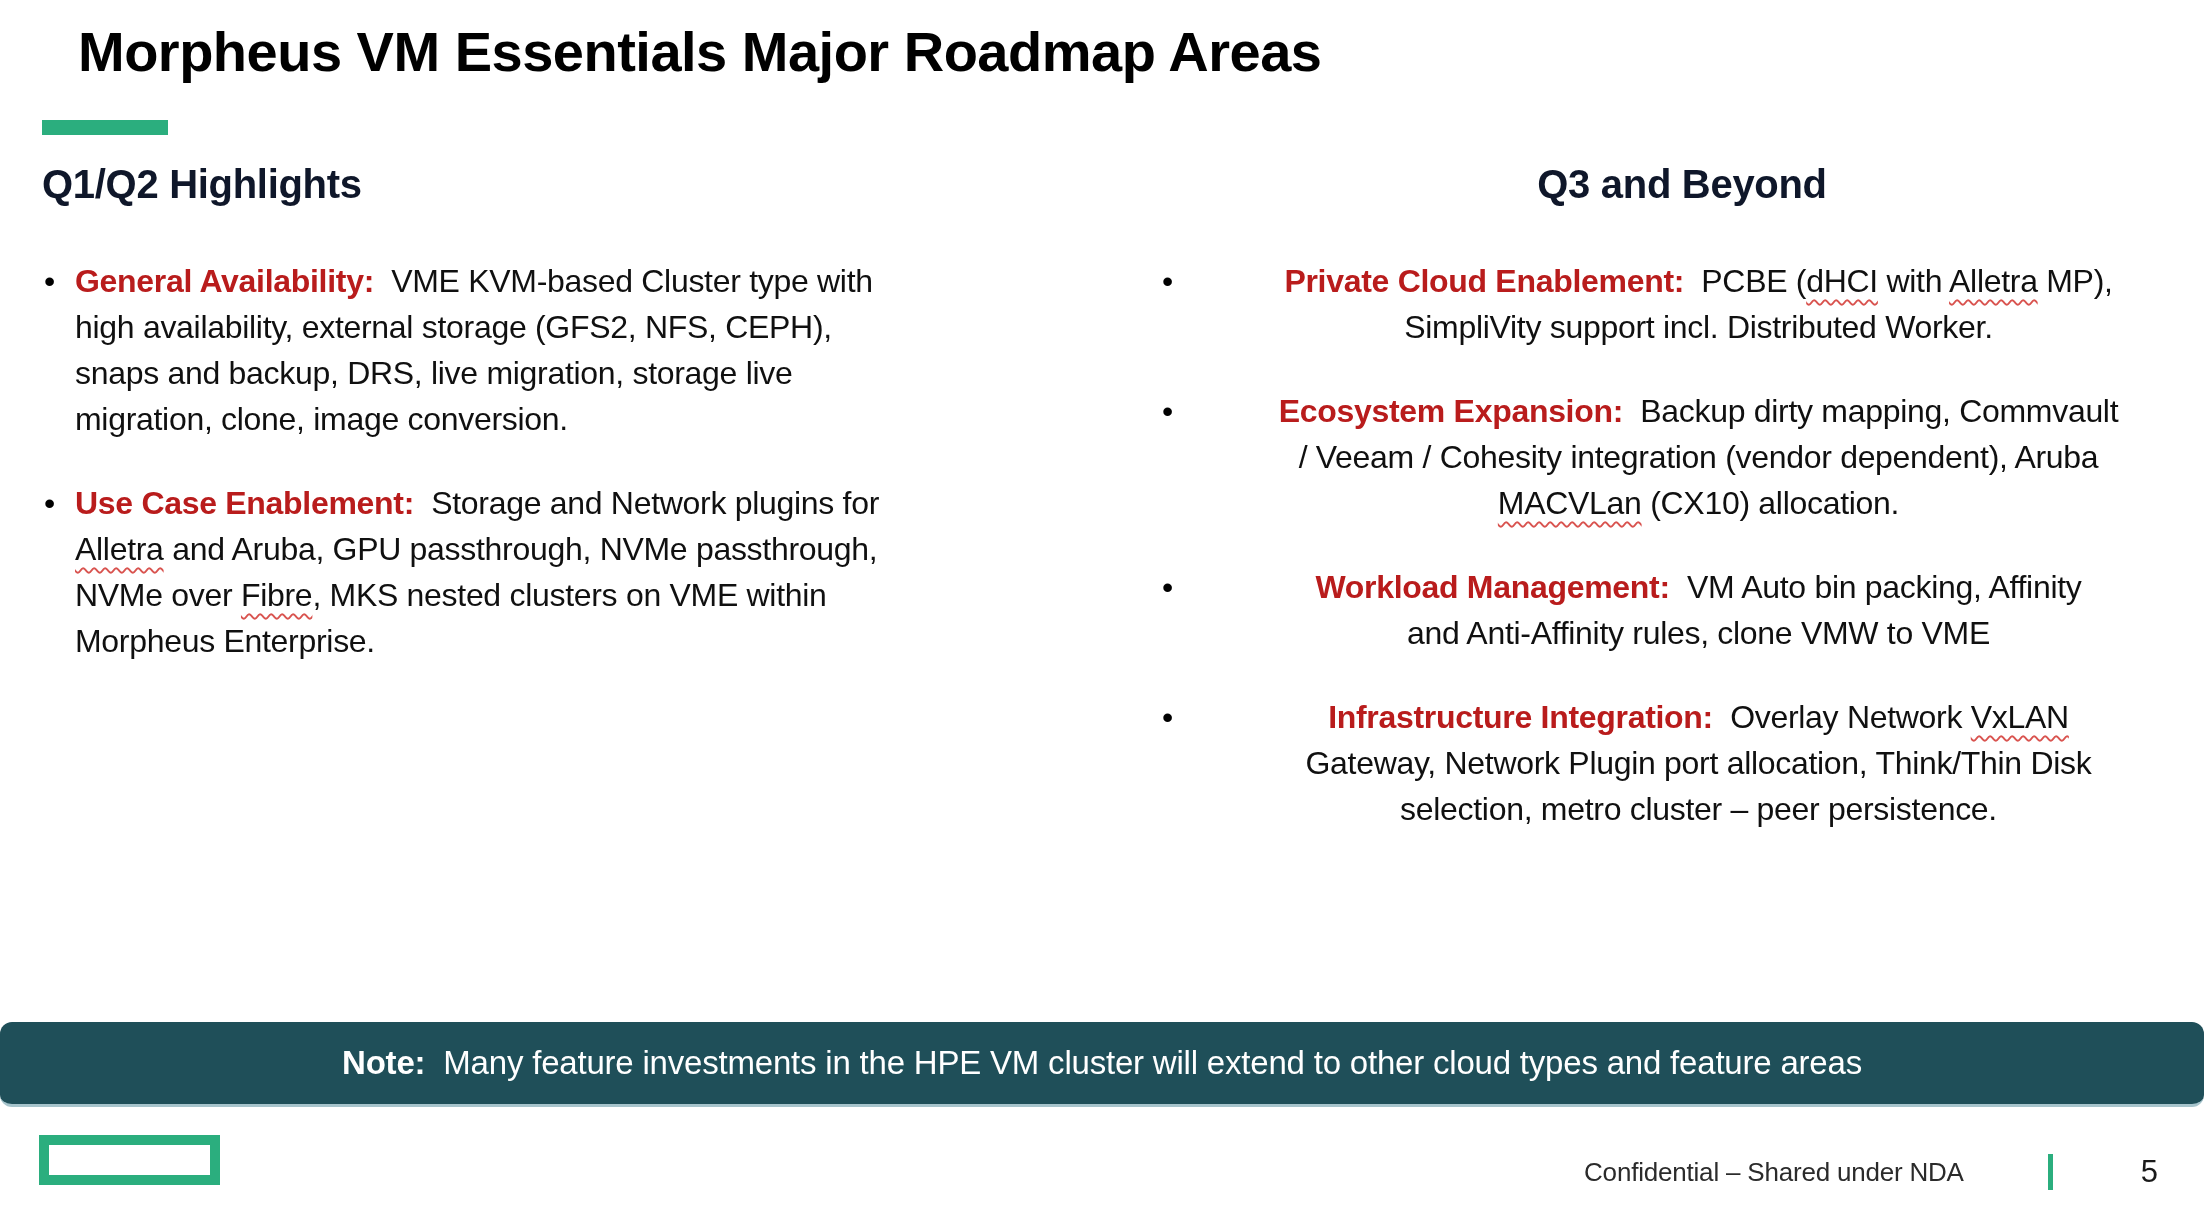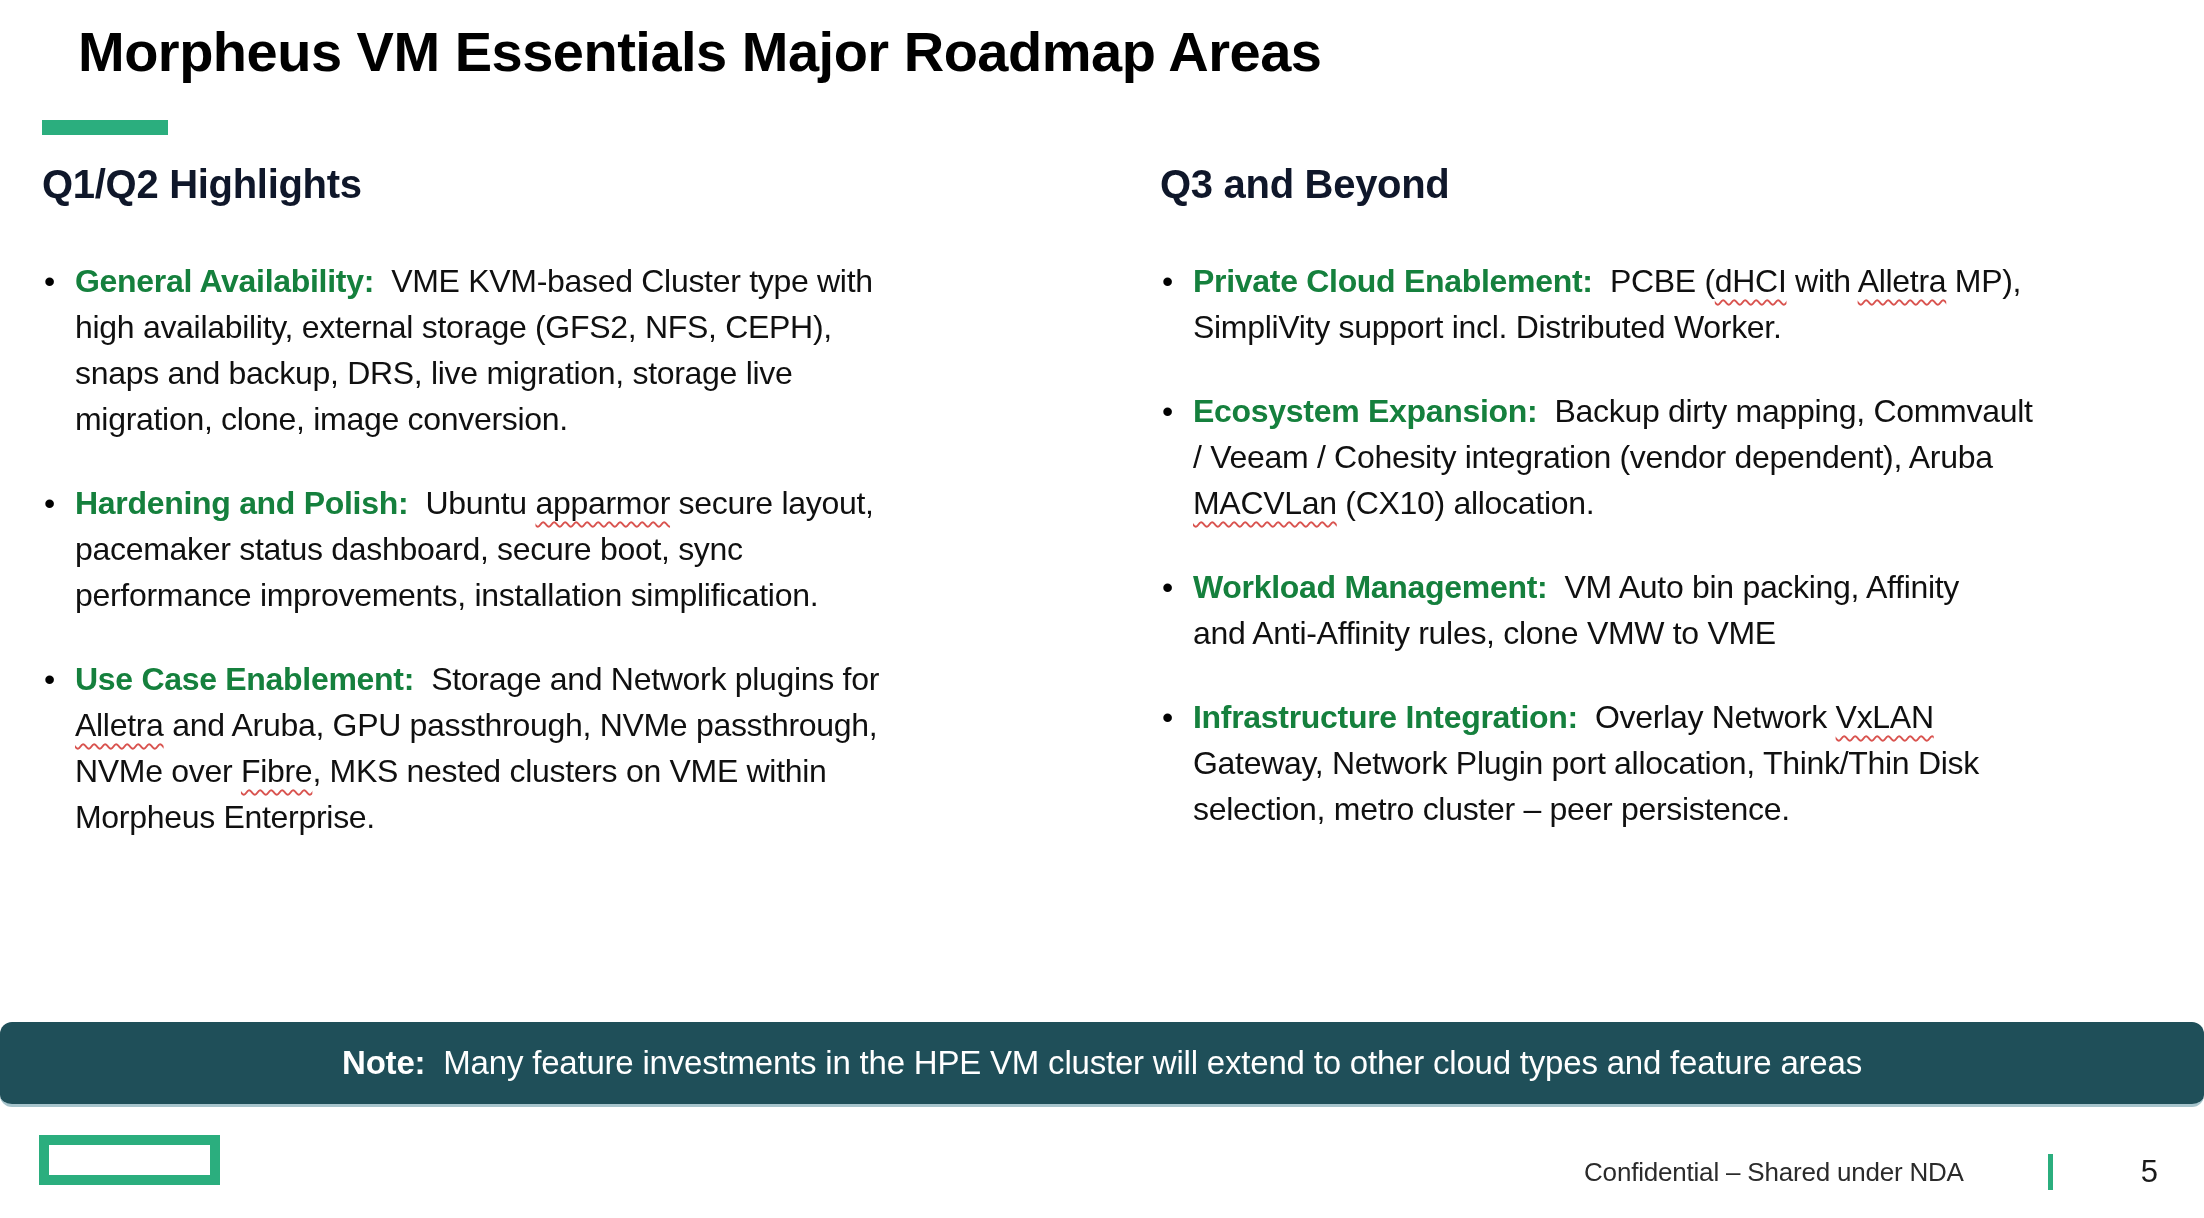--- a/index.html
+++ b/index.html
@@ -40,7 +40,7 @@
     top: 160px;
   }
   .column.col-left  { left: 42px;   width: 1040px; }
-  .column.col-right { left: 1160px; width: 1044px; }
+  .column.col-right { left: 1160px; width: 1044px; text-align: center; }
 
   .column-heading {
     font-size: 40px;

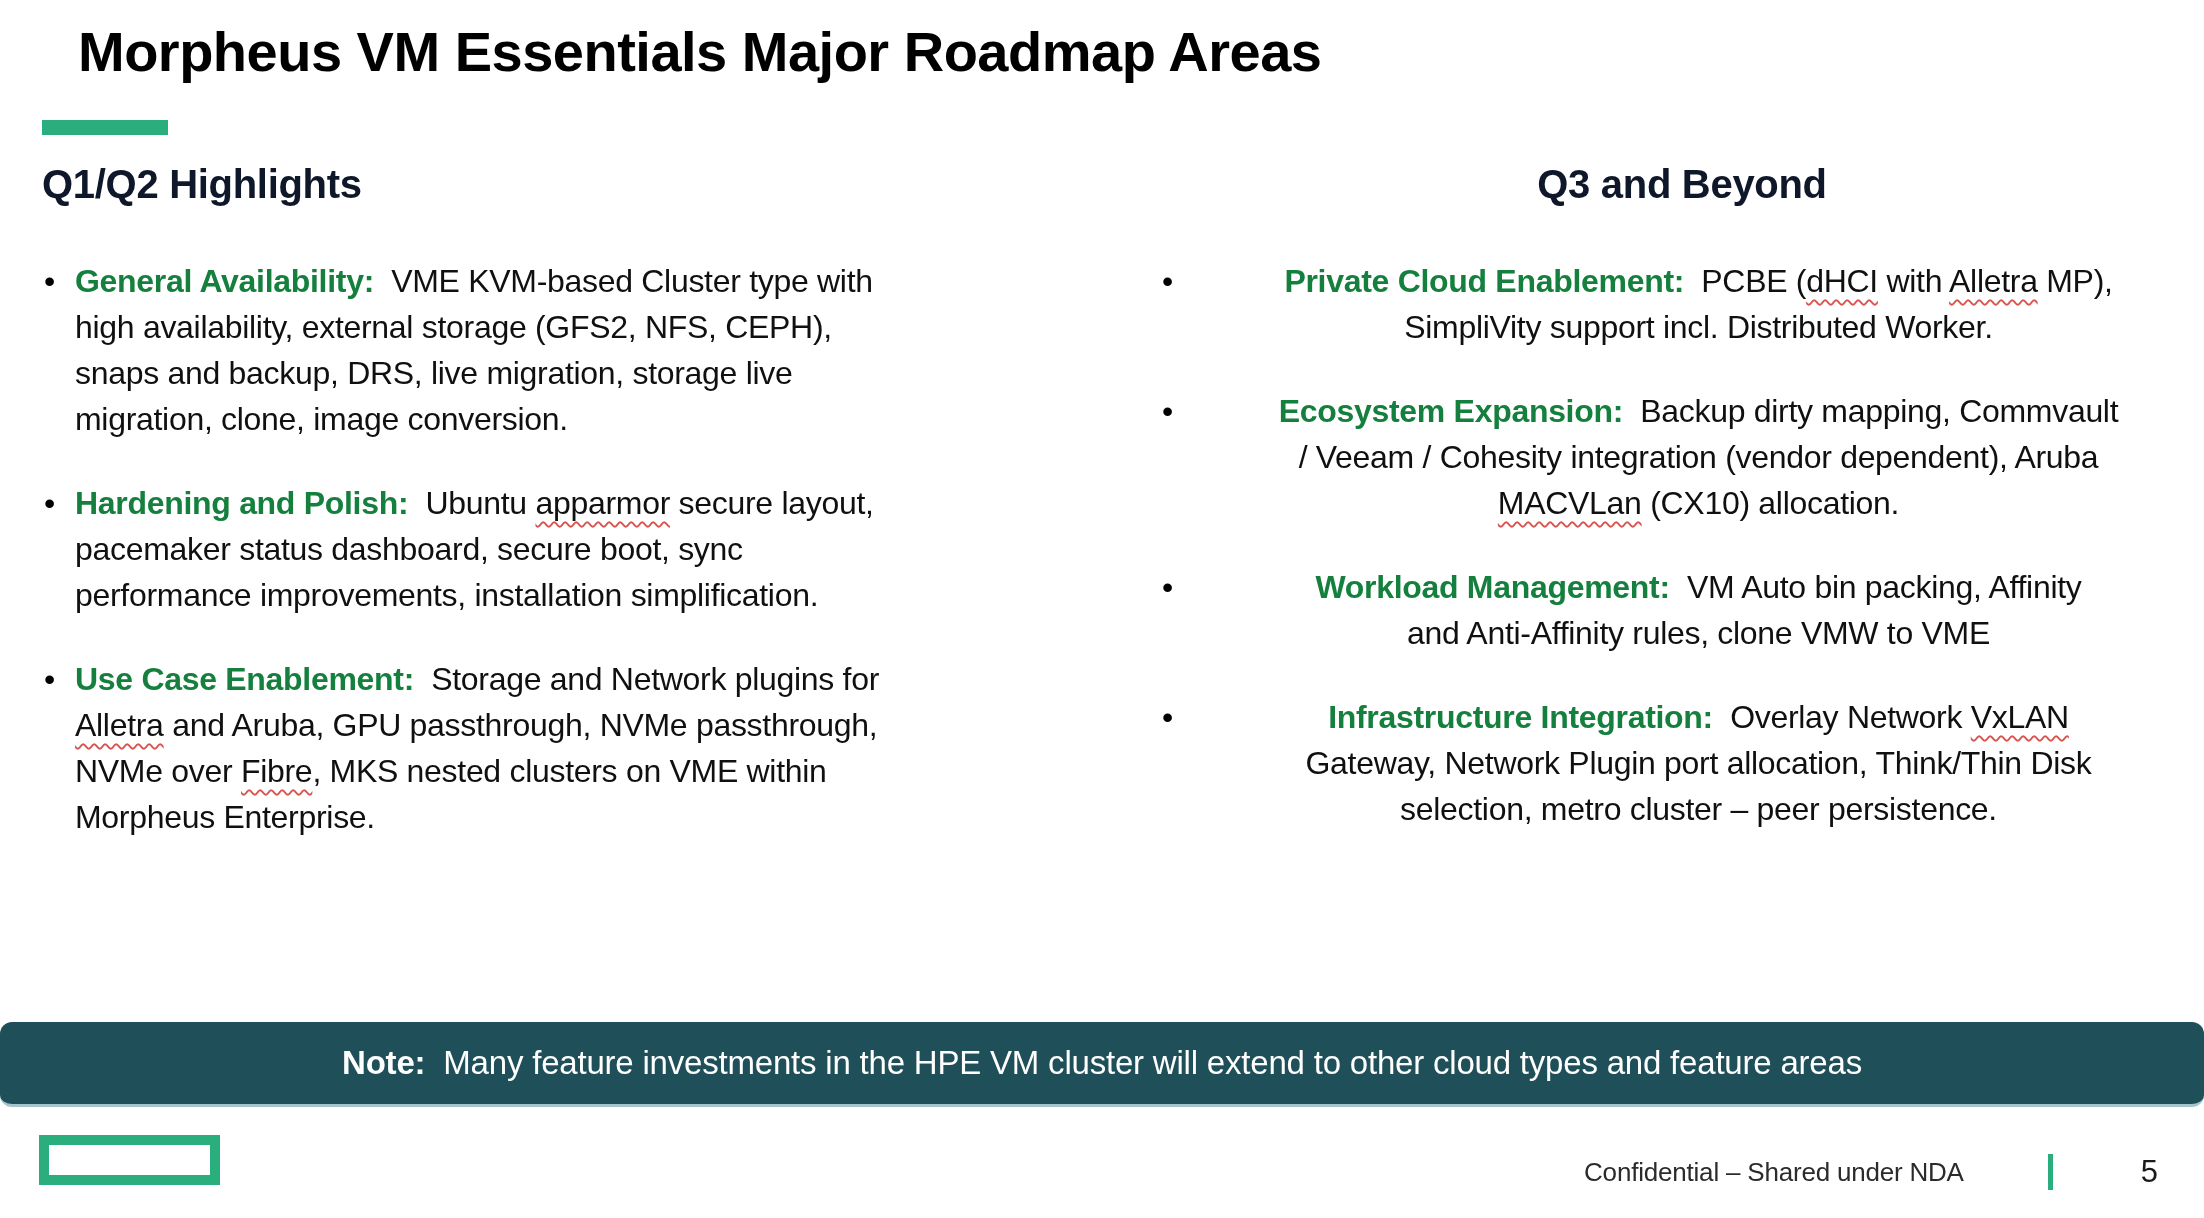--- a/index.html
+++ b/index.html
@@ -74,7 +74,7 @@
     color: #000;
   }
 
-  .b { font-weight: 700; color: #15803d; }
+  .b { font-weight: 700; color: #b91c1c; }
 
   .misspell {
     text-decoration-line: underline;

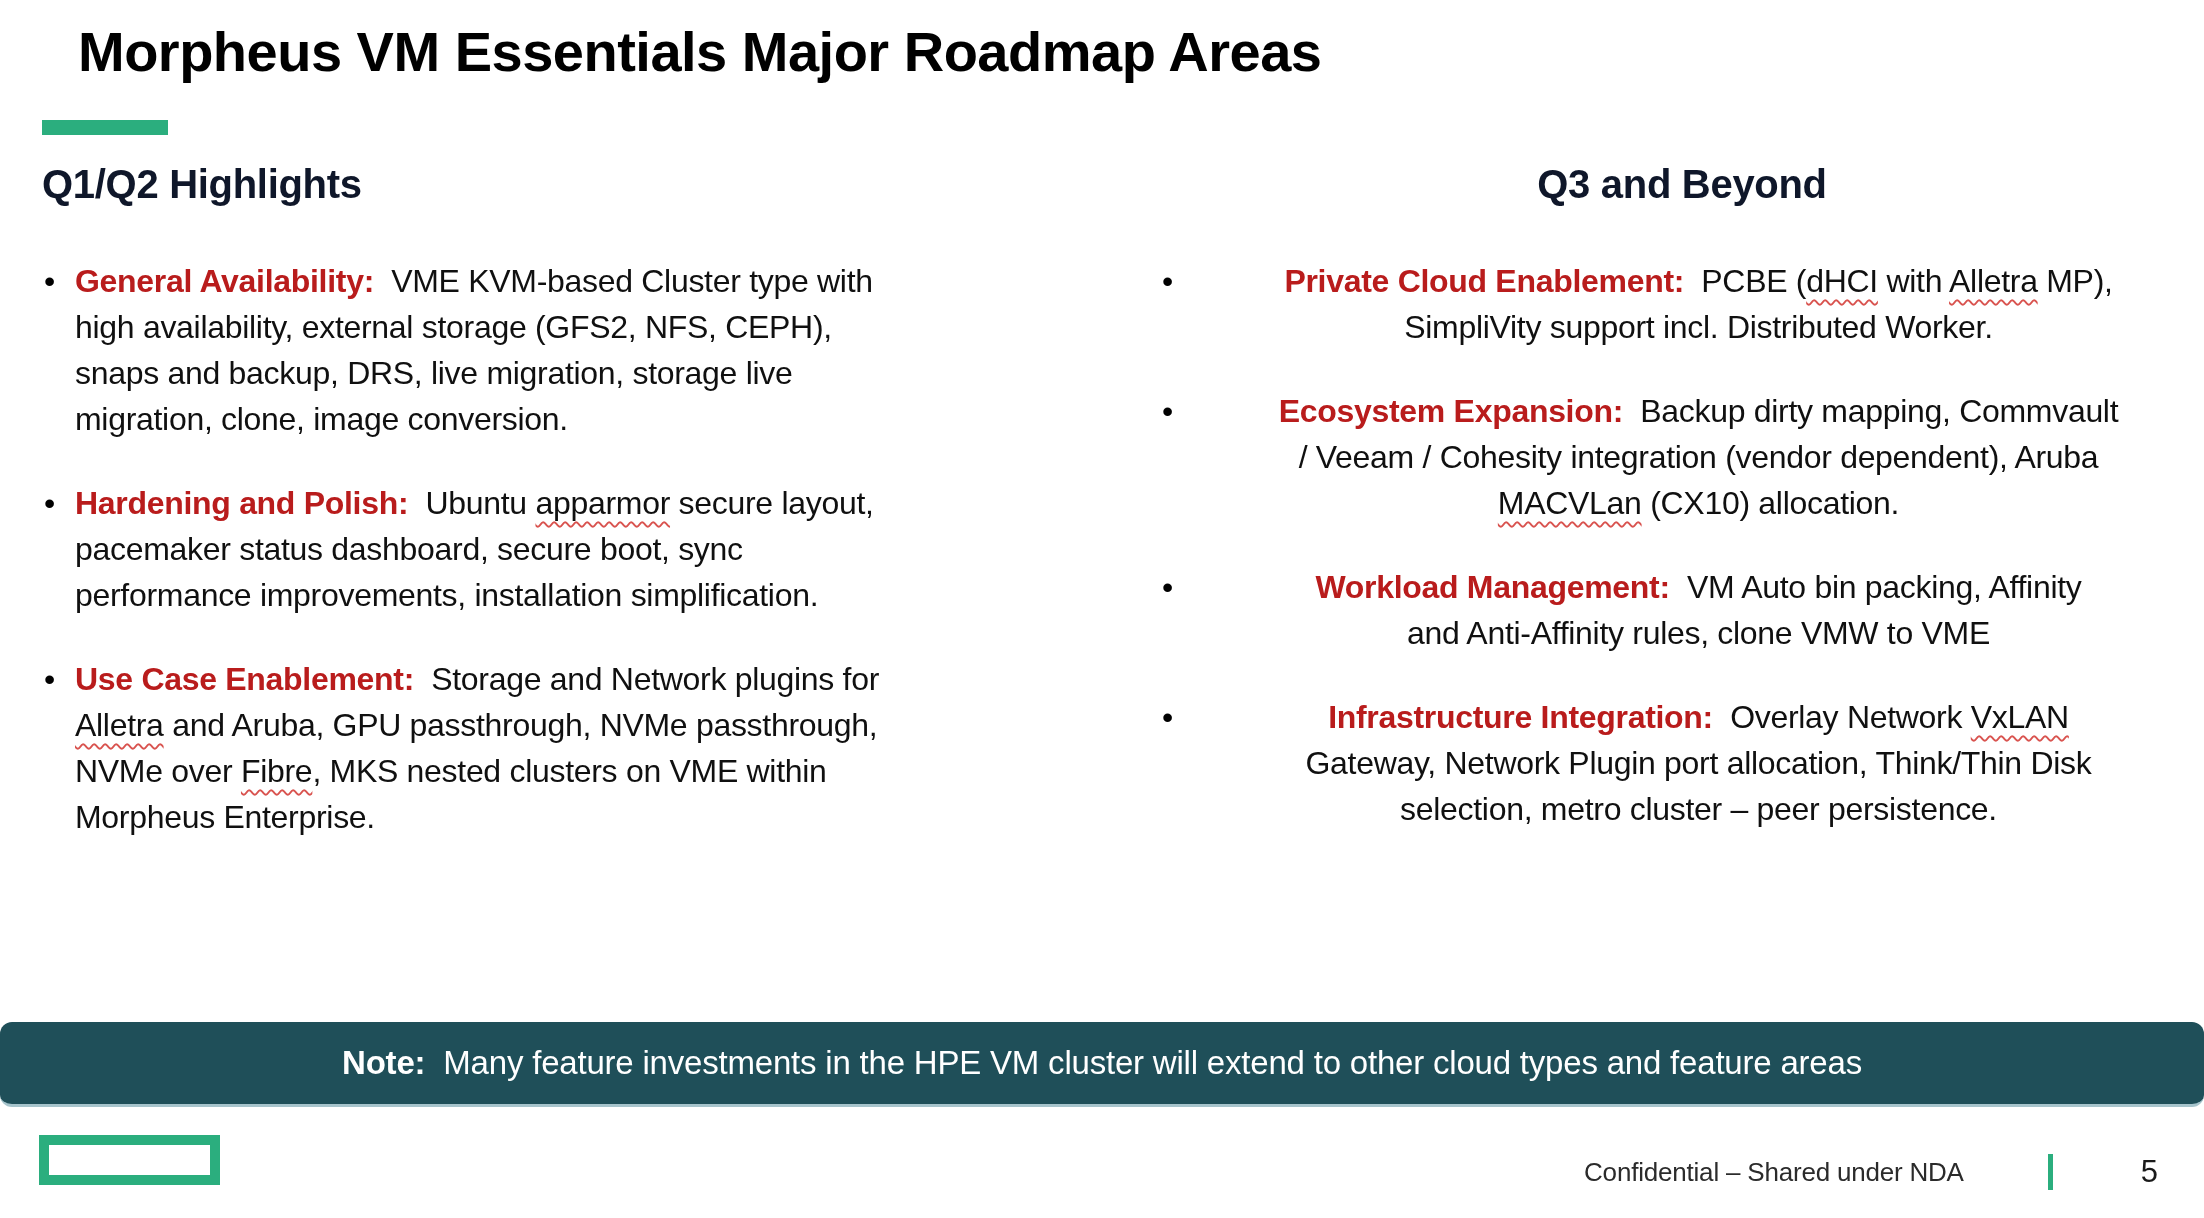--- a/index.html
+++ b/index.html
@@ -149,7 +149,6 @@
     <h2 class="column-heading">Q1/Q2 Highlights</h2>
     <ul class="bullet-list">
       <li><span class="b">General Availability:</span><span>&nbsp; VME KVM-based Cluster type with</span><br><span>high availability, external storage (GFS2, NFS, CEPH),</span><br><span>snaps and backup, DRS, live migration, storage live</span><br><span>migration, clone, image conversion.</span></li>
-      <li><span class="b">Hardening and Polish:</span><span>&nbsp; Ubuntu </span><span class="misspell">apparmor</span><span> secure layout,</span><br><span>pacemaker status dashboard, secure boot, sync</span><br><span>performance improvements, installation simplification.</span></li>
       <li><span class="b">Use Case Enablement:</span><span>&nbsp; Storage and Network plugins for</span><br><span class="misspell">Alletra</span><span> and Aruba, GPU passthrough, NVMe passthrough,</span><br><span>NVMe over </span><span class="misspell">Fibre</span><span>, MKS nested clusters on VME within</span><br><span>Morpheus Enterprise.</span></li>
     </ul>
   </div>

